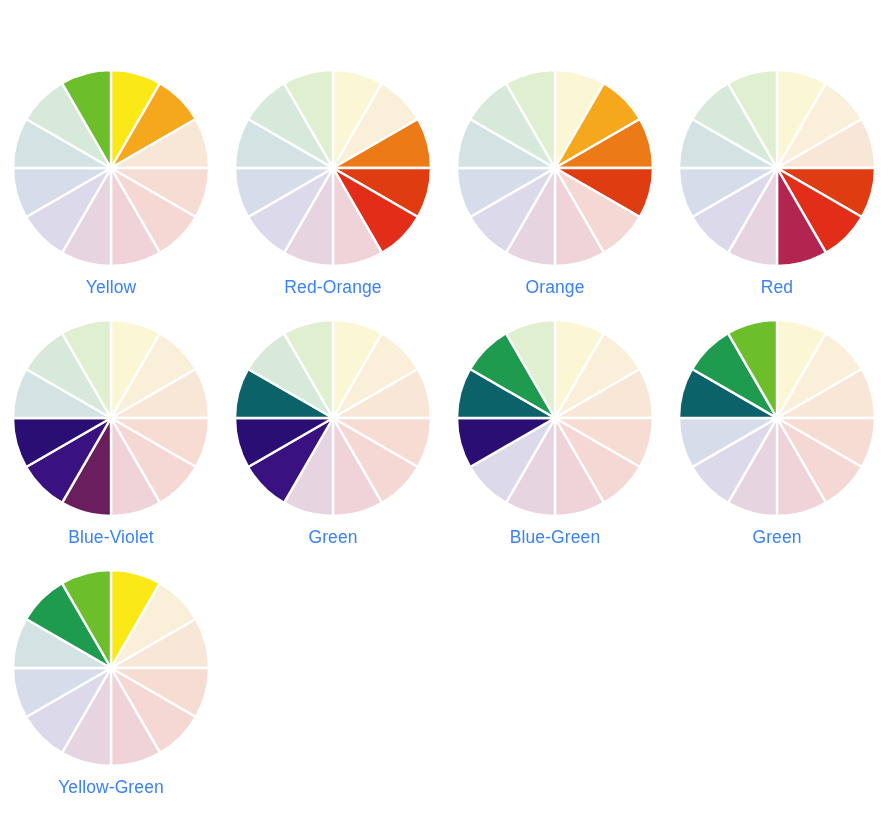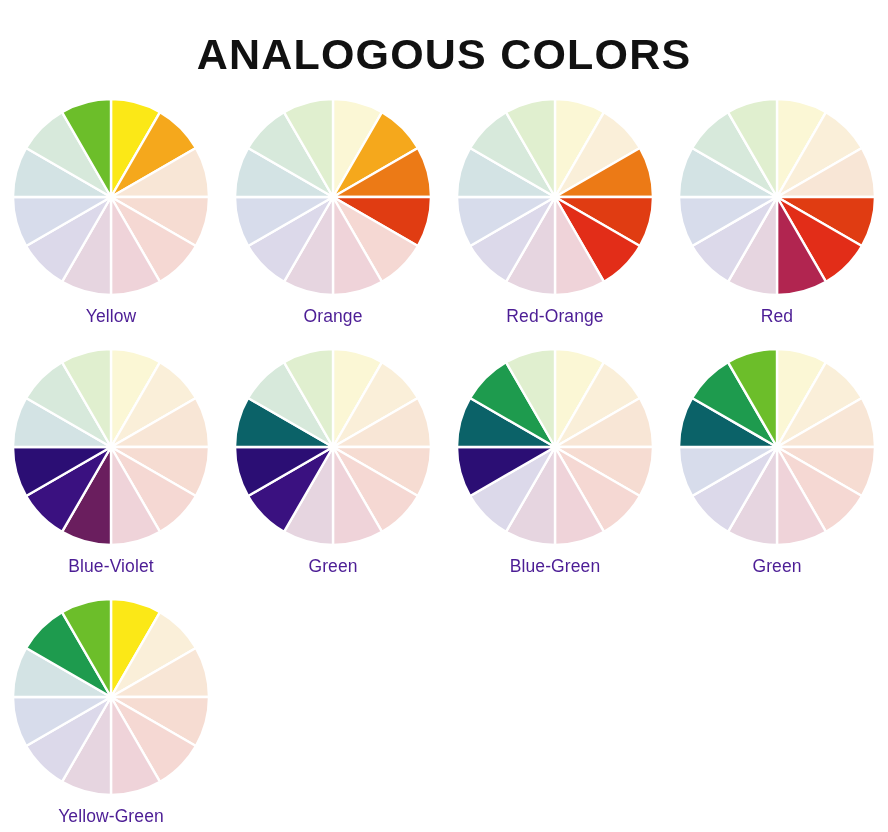--- a/index.html
+++ b/index.html
@@ -75,7 +75,6 @@
 
 <div id="page">
 
-  <h1 id="title">ANALOGOUS COLORS</h1>
 
   <div id="grid">
       <div class="cell">

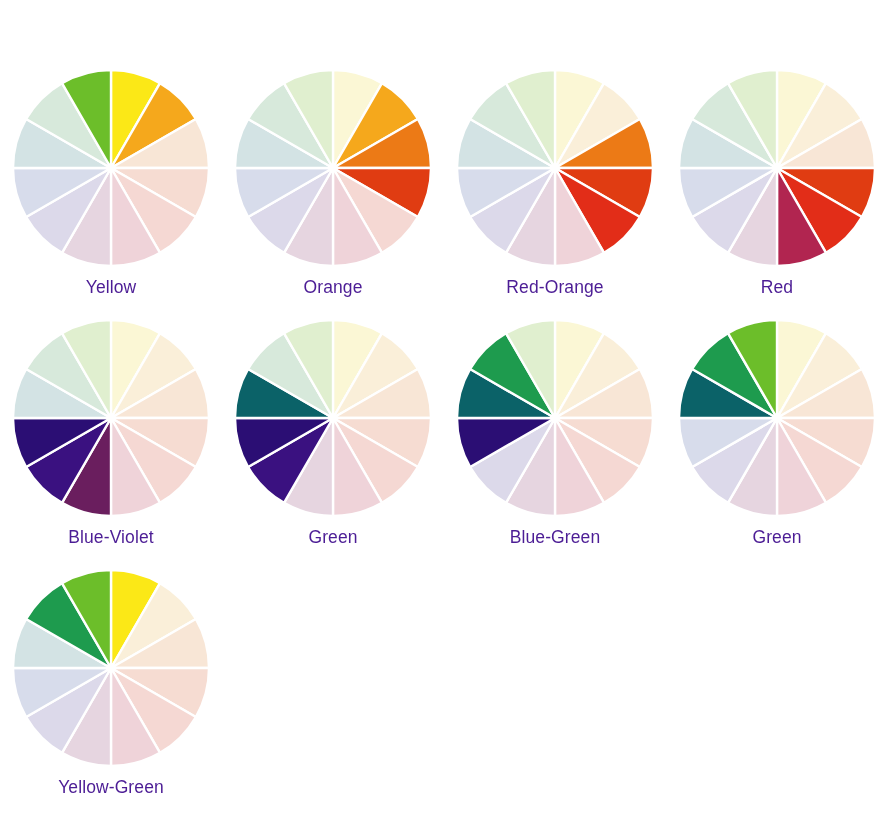--- a/index.html
+++ b/index.html
@@ -63,7 +63,7 @@
     margin-top: 9px;
     font-size: 17.5px;
     font-weight: 400;
-    color: #4c1d95;
+    color: #3b82f6;
     text-align: center;
     letter-spacing: 0.1px;
     font-family: "Liberation Sans", sans-serif;

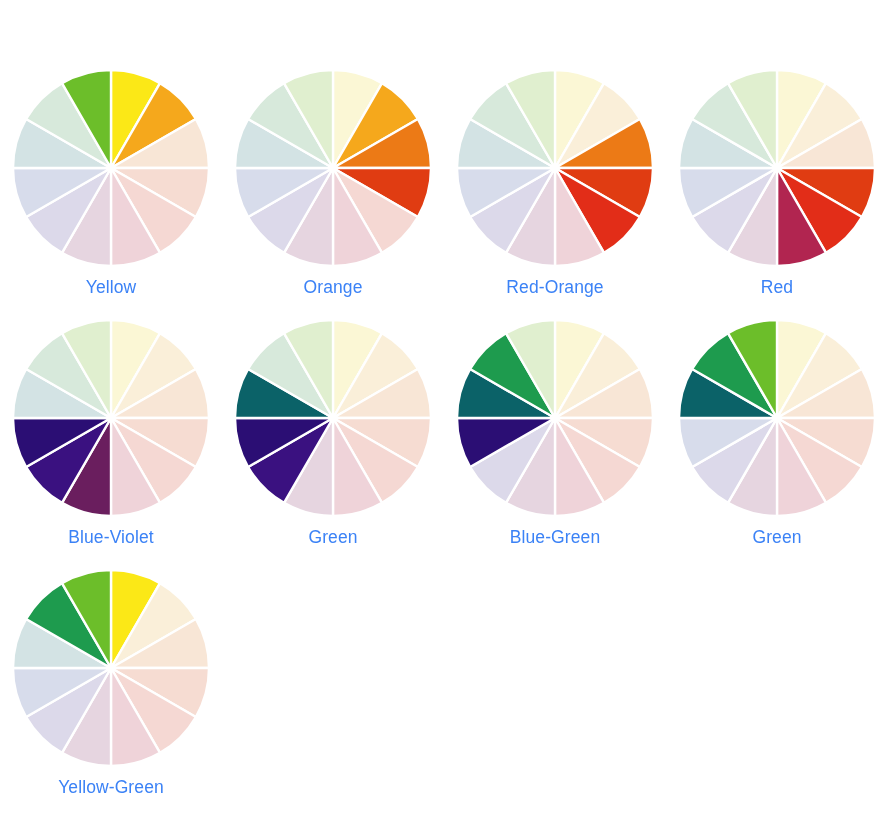--- a/index.html
+++ b/index.html
@@ -100,6 +100,25 @@
         <div class="wheel-wrap">
           <svg class="wheel" viewBox="0 0 200 200" width="200" height="200">
             <path d="M 100 100 L 100.000 2.000 A 98 98 0 0 1 149.000 15.130 Z" fill="#FBF7D5" stroke="#ffffff" stroke-width="2.4" stroke-linejoin="round"></path>
+            <path d="M 100 100 L 149.000 15.130 A 98 98 0 0 1 184.870 51.000 Z" fill="#FAEFD9" stroke="#ffffff" stroke-width="2.4" stroke-linejoin="round"></path>
+            <path d="M 100 100 L 184.870 51.000 A 98 98 0 0 1 198.000 100.000 Z" fill="#EC7A16" stroke="#ffffff" stroke-width="2.4" stroke-linejoin="round"></path>
+            <path d="M 100 100 L 198.000 100.000 A 98 98 0 0 1 184.870 149.000 Z" fill="#E03C12" stroke="#ffffff" stroke-width="2.4" stroke-linejoin="round"></path>
+            <path d="M 100 100 L 184.870 149.000 A 98 98 0 0 1 149.000 184.870 Z" fill="#E22D18" stroke="#ffffff" stroke-width="2.4" stroke-linejoin="round"></path>
+            <path d="M 100 100 L 149.000 184.870 A 98 98 0 0 1 100.000 198.000 Z" fill="#EFD3D9" stroke="#ffffff" stroke-width="2.4" stroke-linejoin="round"></path>
+            <path d="M 100 100 L 100.000 198.000 A 98 98 0 0 1 51.000 184.870 Z" fill="#E6D5E0" stroke="#ffffff" stroke-width="2.4" stroke-linejoin="round"></path>
+            <path d="M 100 100 L 51.000 184.870 A 98 98 0 0 1 15.130 149.000 Z" fill="#DCD9EA" stroke="#ffffff" stroke-width="2.4" stroke-linejoin="round"></path>
+            <path d="M 100 100 L 15.130 149.000 A 98 98 0 0 1 2.000 100.000 Z" fill="#D7DCEB" stroke="#ffffff" stroke-width="2.4" stroke-linejoin="round"></path>
+            <path d="M 100 100 L 2.000 100.000 A 98 98 0 0 1 15.130 51.000 Z" fill="#D3E3E4" stroke="#ffffff" stroke-width="2.4" stroke-linejoin="round"></path>
+            <path d="M 100 100 L 15.130 51.000 A 98 98 0 0 1 51.000 15.130 Z" fill="#D7E9DB" stroke="#ffffff" stroke-width="2.4" stroke-linejoin="round"></path>
+            <path d="M 100 100 L 51.000 15.130 A 98 98 0 0 1 100.000 2.000 Z" fill="#E0EFCF" stroke="#ffffff" stroke-width="2.4" stroke-linejoin="round"></path>
+          </svg>
+        </div>
+        <div class="cell-label">Red-Orange</div>
+      </div>
+      <div class="cell">
+        <div class="wheel-wrap">
+          <svg class="wheel" viewBox="0 0 200 200" width="200" height="200">
+            <path d="M 100 100 L 100.000 2.000 A 98 98 0 0 1 149.000 15.130 Z" fill="#FBF7D5" stroke="#ffffff" stroke-width="2.4" stroke-linejoin="round"></path>
             <path d="M 100 100 L 149.000 15.130 A 98 98 0 0 1 184.870 51.000 Z" fill="#F5A81C" stroke="#ffffff" stroke-width="2.4" stroke-linejoin="round"></path>
             <path d="M 100 100 L 184.870 51.000 A 98 98 0 0 1 198.000 100.000 Z" fill="#EC7A16" stroke="#ffffff" stroke-width="2.4" stroke-linejoin="round"></path>
             <path d="M 100 100 L 198.000 100.000 A 98 98 0 0 1 184.870 149.000 Z" fill="#E03C12" stroke="#ffffff" stroke-width="2.4" stroke-linejoin="round"></path>
@@ -120,25 +139,6 @@
           <svg class="wheel" viewBox="0 0 200 200" width="200" height="200">
             <path d="M 100 100 L 100.000 2.000 A 98 98 0 0 1 149.000 15.130 Z" fill="#FBF7D5" stroke="#ffffff" stroke-width="2.4" stroke-linejoin="round"></path>
             <path d="M 100 100 L 149.000 15.130 A 98 98 0 0 1 184.870 51.000 Z" fill="#FAEFD9" stroke="#ffffff" stroke-width="2.4" stroke-linejoin="round"></path>
-            <path d="M 100 100 L 184.870 51.000 A 98 98 0 0 1 198.000 100.000 Z" fill="#EC7A16" stroke="#ffffff" stroke-width="2.4" stroke-linejoin="round"></path>
-            <path d="M 100 100 L 198.000 100.000 A 98 98 0 0 1 184.870 149.000 Z" fill="#E03C12" stroke="#ffffff" stroke-width="2.4" stroke-linejoin="round"></path>
-            <path d="M 100 100 L 184.870 149.000 A 98 98 0 0 1 149.000 184.870 Z" fill="#E22D18" stroke="#ffffff" stroke-width="2.4" stroke-linejoin="round"></path>
-            <path d="M 100 100 L 149.000 184.870 A 98 98 0 0 1 100.000 198.000 Z" fill="#EFD3D9" stroke="#ffffff" stroke-width="2.4" stroke-linejoin="round"></path>
-            <path d="M 100 100 L 100.000 198.000 A 98 98 0 0 1 51.000 184.870 Z" fill="#E6D5E0" stroke="#ffffff" stroke-width="2.4" stroke-linejoin="round"></path>
-            <path d="M 100 100 L 51.000 184.870 A 98 98 0 0 1 15.130 149.000 Z" fill="#DCD9EA" stroke="#ffffff" stroke-width="2.4" stroke-linejoin="round"></path>
-            <path d="M 100 100 L 15.130 149.000 A 98 98 0 0 1 2.000 100.000 Z" fill="#D7DCEB" stroke="#ffffff" stroke-width="2.4" stroke-linejoin="round"></path>
-            <path d="M 100 100 L 2.000 100.000 A 98 98 0 0 1 15.130 51.000 Z" fill="#D3E3E4" stroke="#ffffff" stroke-width="2.4" stroke-linejoin="round"></path>
-            <path d="M 100 100 L 15.130 51.000 A 98 98 0 0 1 51.000 15.130 Z" fill="#D7E9DB" stroke="#ffffff" stroke-width="2.4" stroke-linejoin="round"></path>
-            <path d="M 100 100 L 51.000 15.130 A 98 98 0 0 1 100.000 2.000 Z" fill="#E0EFCF" stroke="#ffffff" stroke-width="2.4" stroke-linejoin="round"></path>
-          </svg>
-        </div>
-        <div class="cell-label">Red-Orange</div>
-      </div>
-      <div class="cell">
-        <div class="wheel-wrap">
-          <svg class="wheel" viewBox="0 0 200 200" width="200" height="200">
-            <path d="M 100 100 L 100.000 2.000 A 98 98 0 0 1 149.000 15.130 Z" fill="#FBF7D5" stroke="#ffffff" stroke-width="2.4" stroke-linejoin="round"></path>
-            <path d="M 100 100 L 149.000 15.130 A 98 98 0 0 1 184.870 51.000 Z" fill="#FAEFD9" stroke="#ffffff" stroke-width="2.4" stroke-linejoin="round"></path>
             <path d="M 100 100 L 184.870 51.000 A 98 98 0 0 1 198.000 100.000 Z" fill="#F8E6D6" stroke="#ffffff" stroke-width="2.4" stroke-linejoin="round"></path>
             <path d="M 100 100 L 198.000 100.000 A 98 98 0 0 1 184.870 149.000 Z" fill="#E03C12" stroke="#ffffff" stroke-width="2.4" stroke-linejoin="round"></path>
             <path d="M 100 100 L 184.870 149.000 A 98 98 0 0 1 149.000 184.870 Z" fill="#E22D18" stroke="#ffffff" stroke-width="2.4" stroke-linejoin="round"></path>

